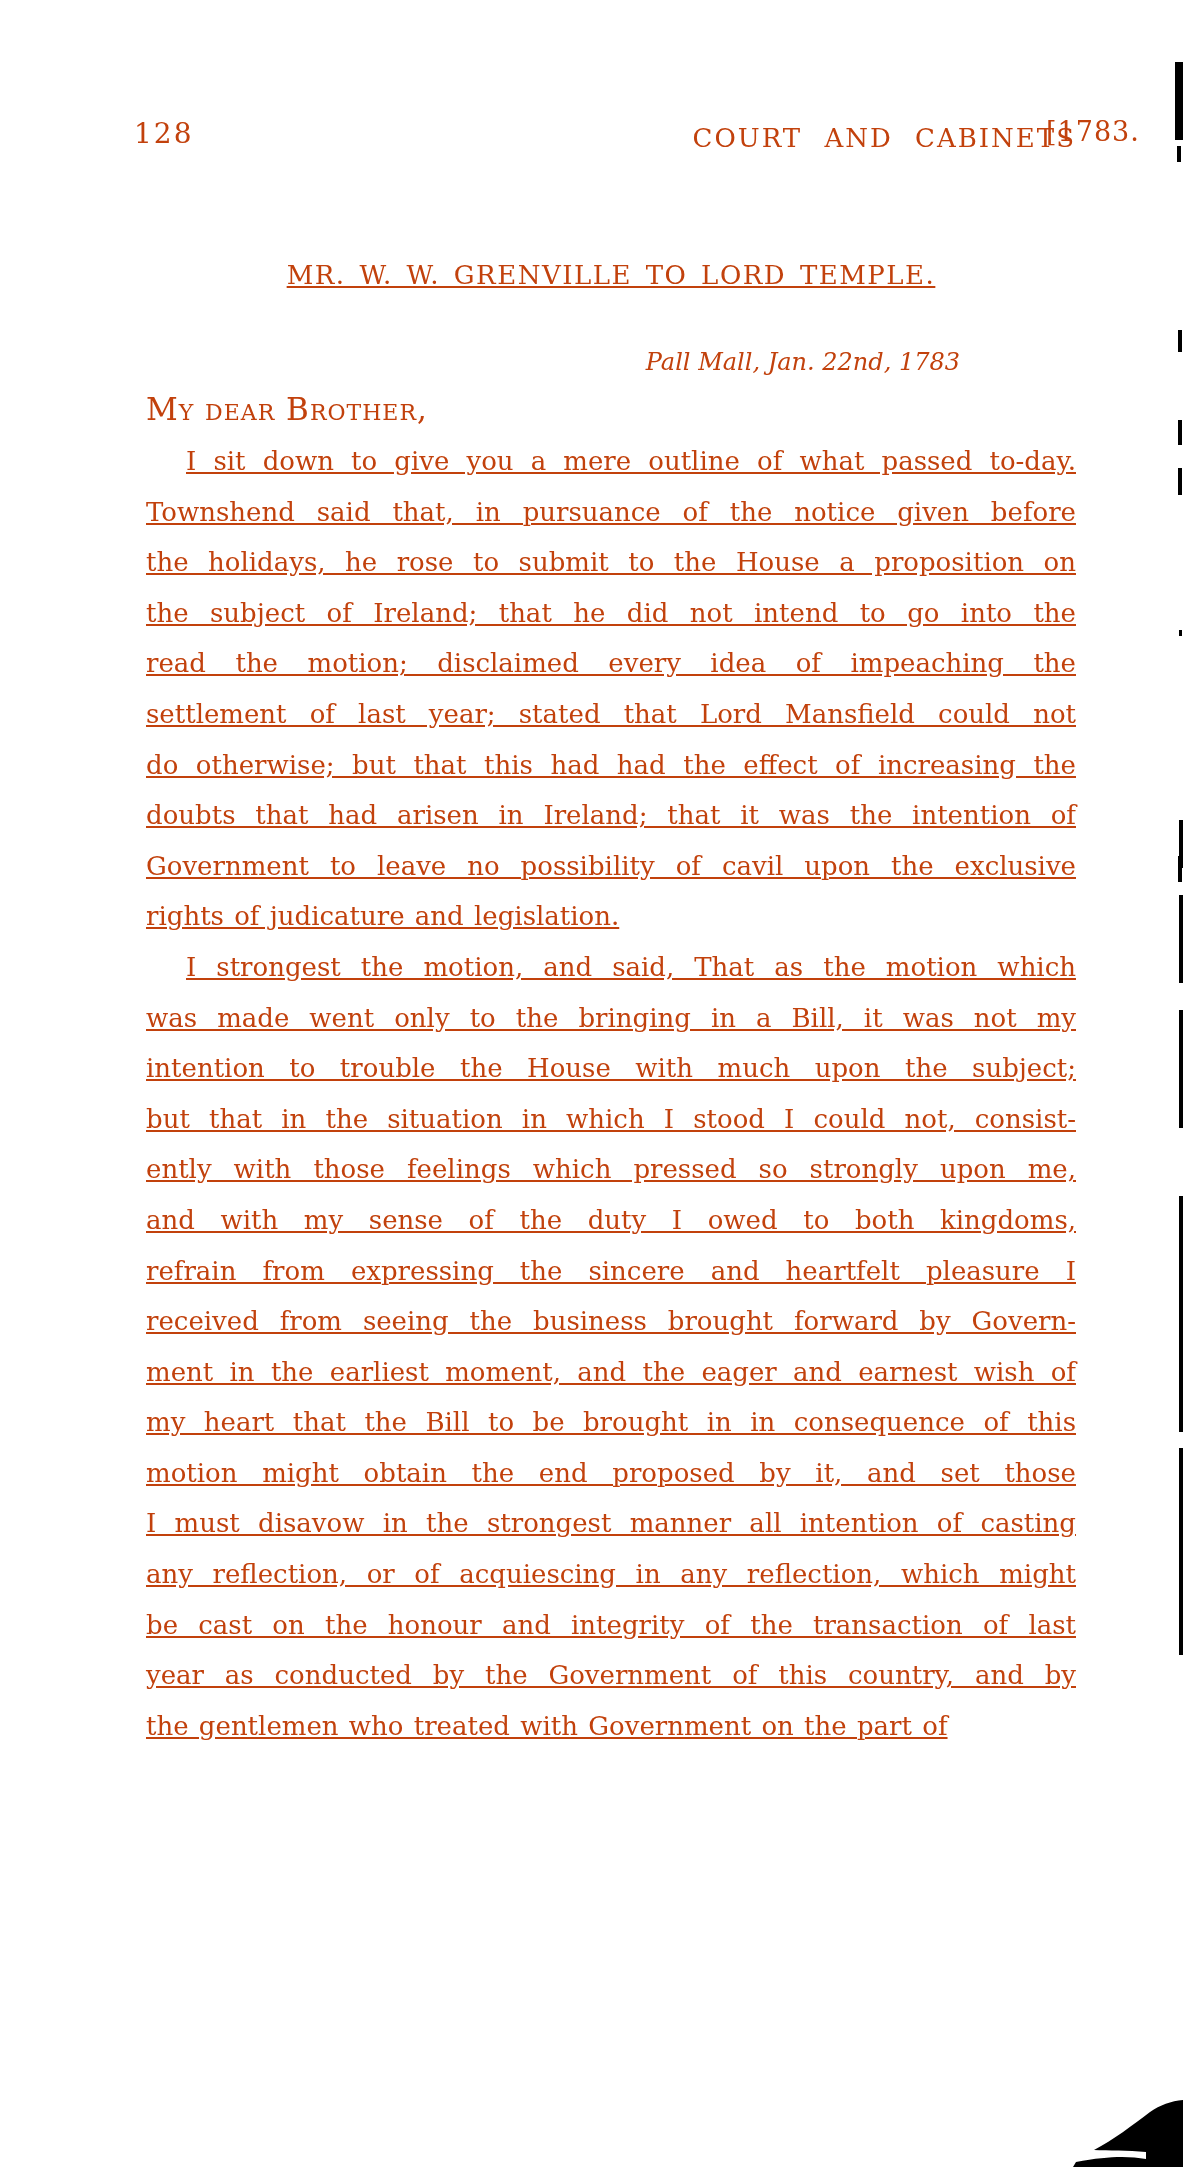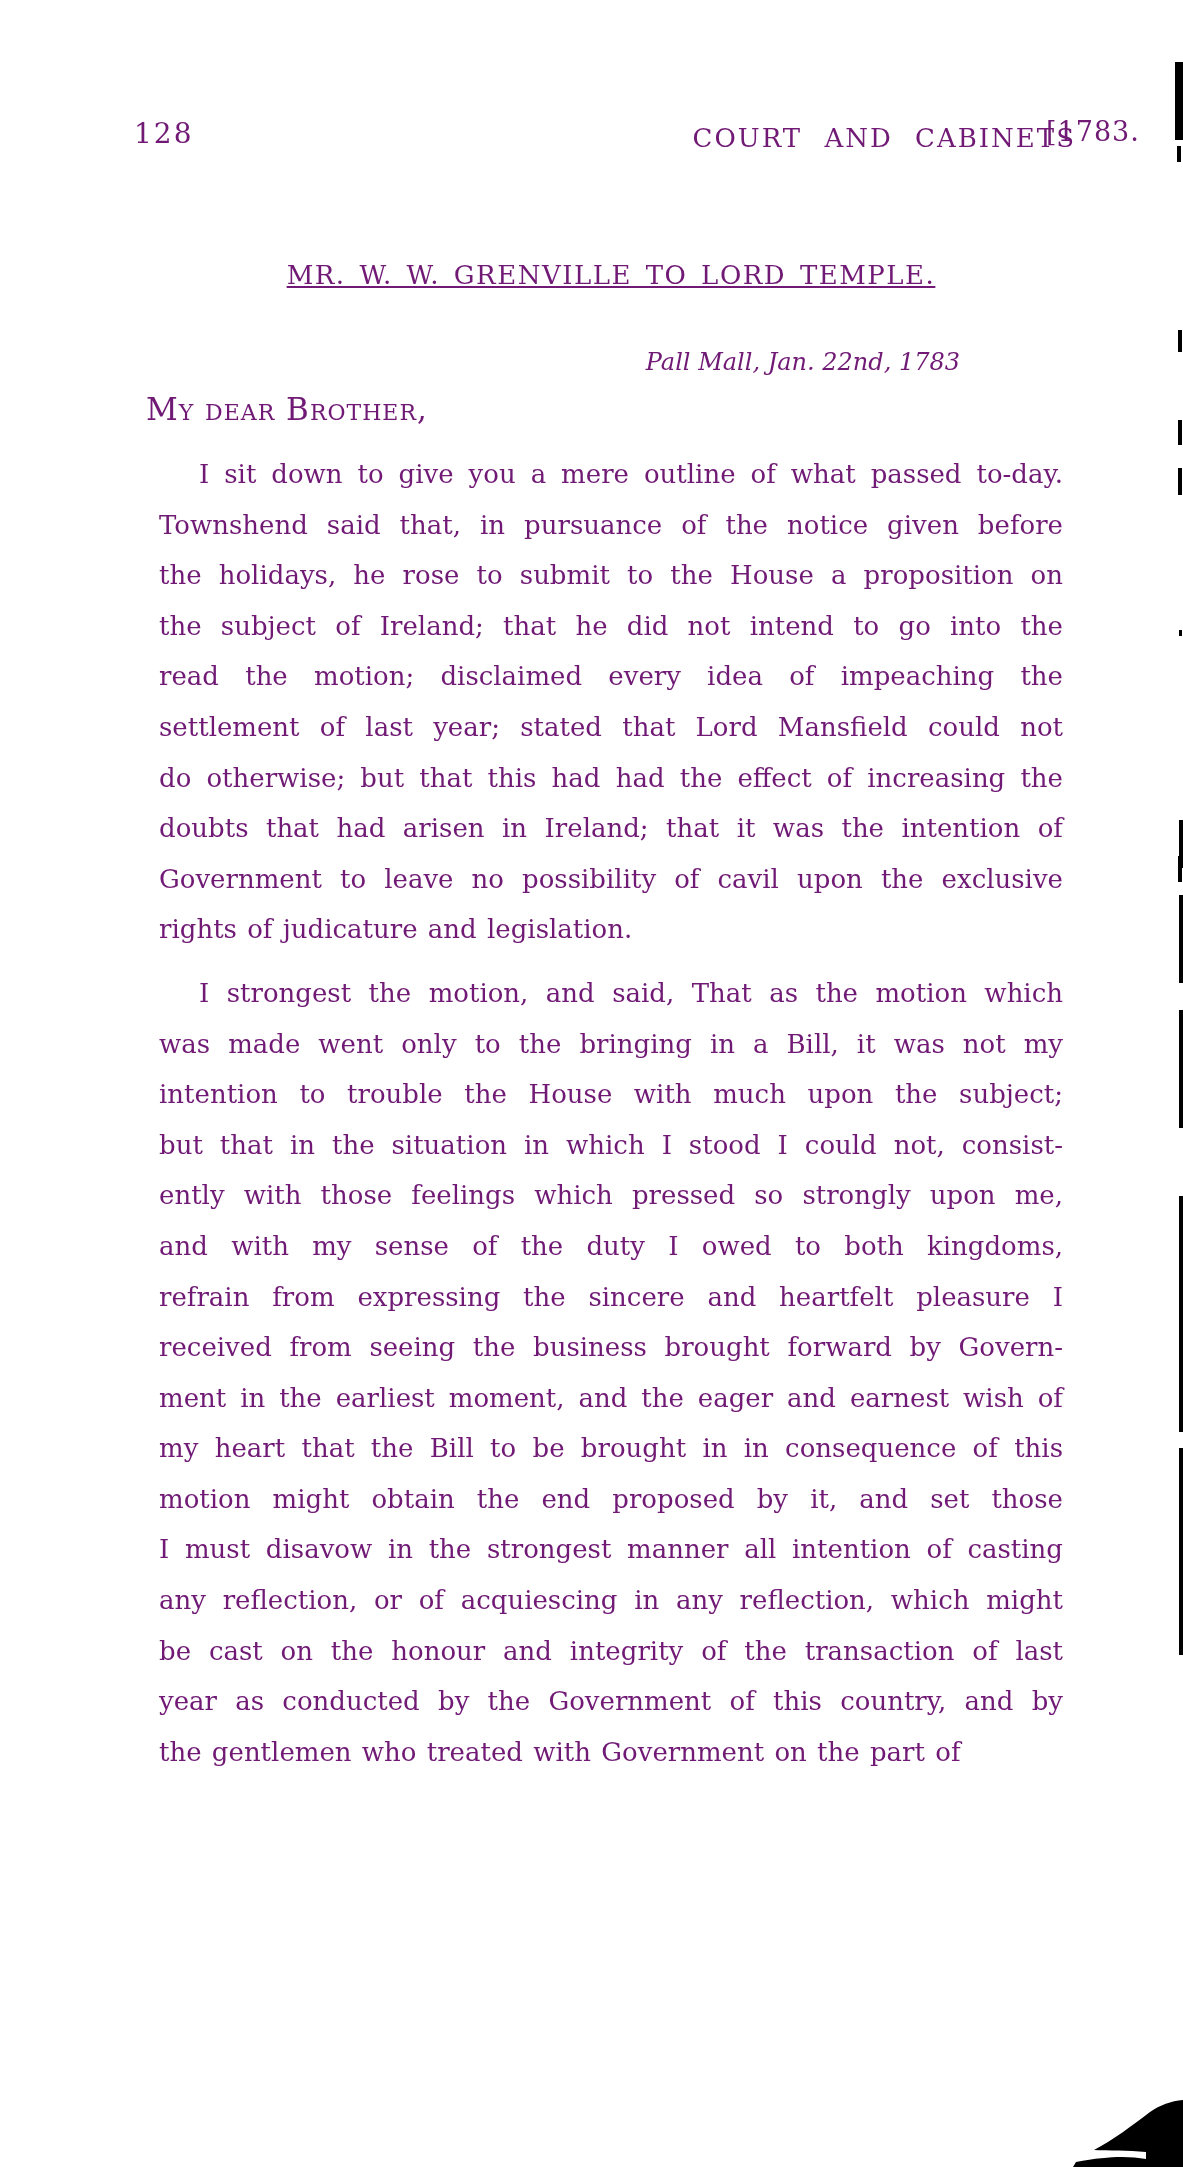--- a/index.html
+++ b/index.html
@@ -7,7 +7,7 @@
     position:relative;
     width:1183px;height:2167px;
     background:#ffffff;
-    color:#701a75;
+    color:#c2410c;
     font-family:"DejaVu Serif","Liberation Serif",serif;
     overflow:hidden;
     margin:0 auto;

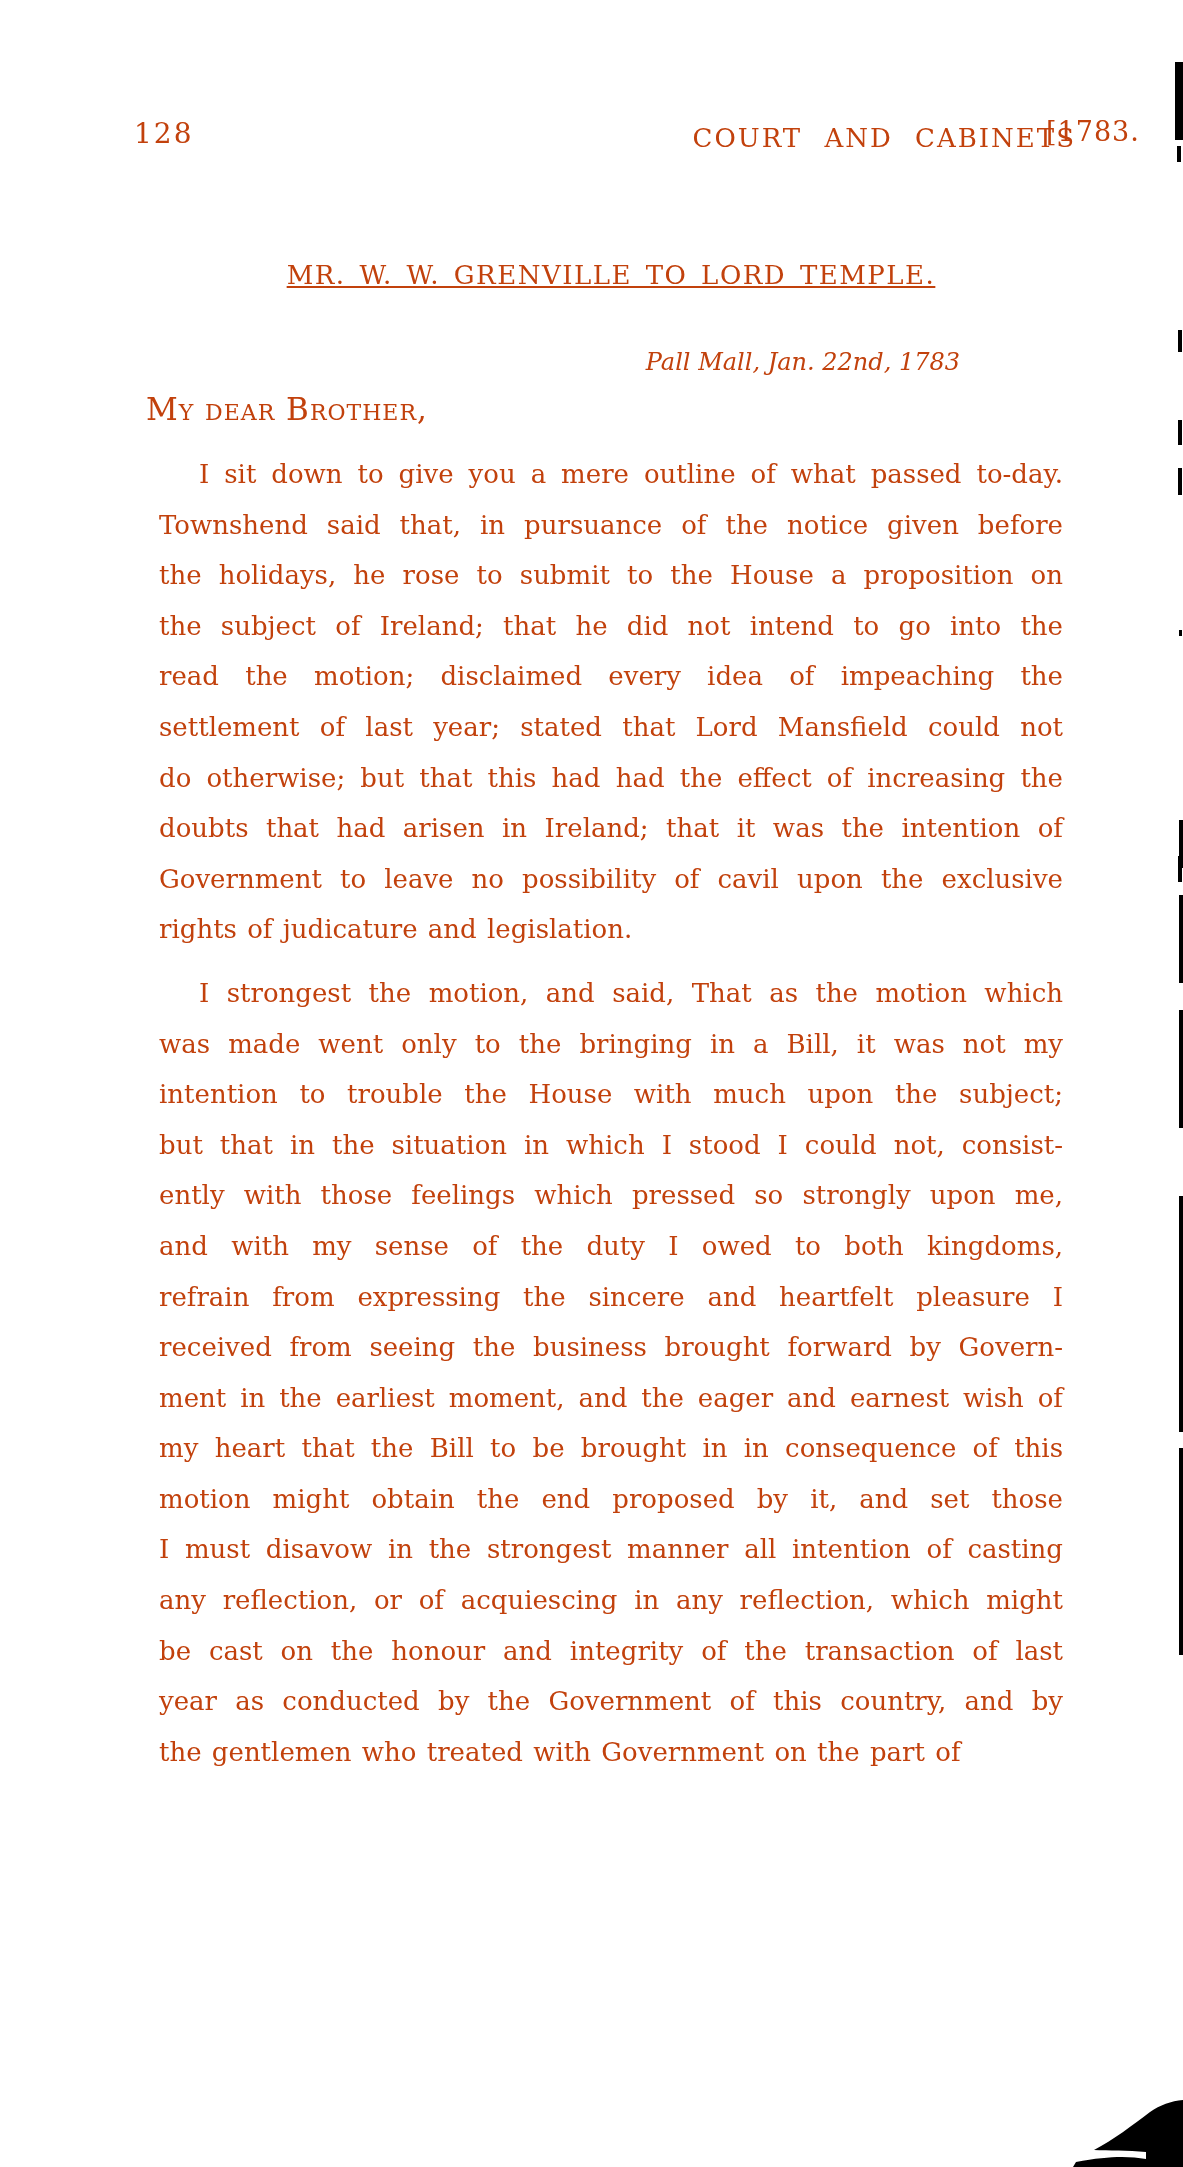--- a/index.html
+++ b/index.html
@@ -26,7 +26,7 @@
     font-variant:small-caps;letter-spacing:1px;}
   
   .letter-body{position:absolute;left:146px;top:436px;width:930px;font-size:26px;}
-  .para{margin:13px;}
+  .para{margin:0;text-decoration:underline;}
   .tline{
     line-height:50.6px;
     text-align:justify;

